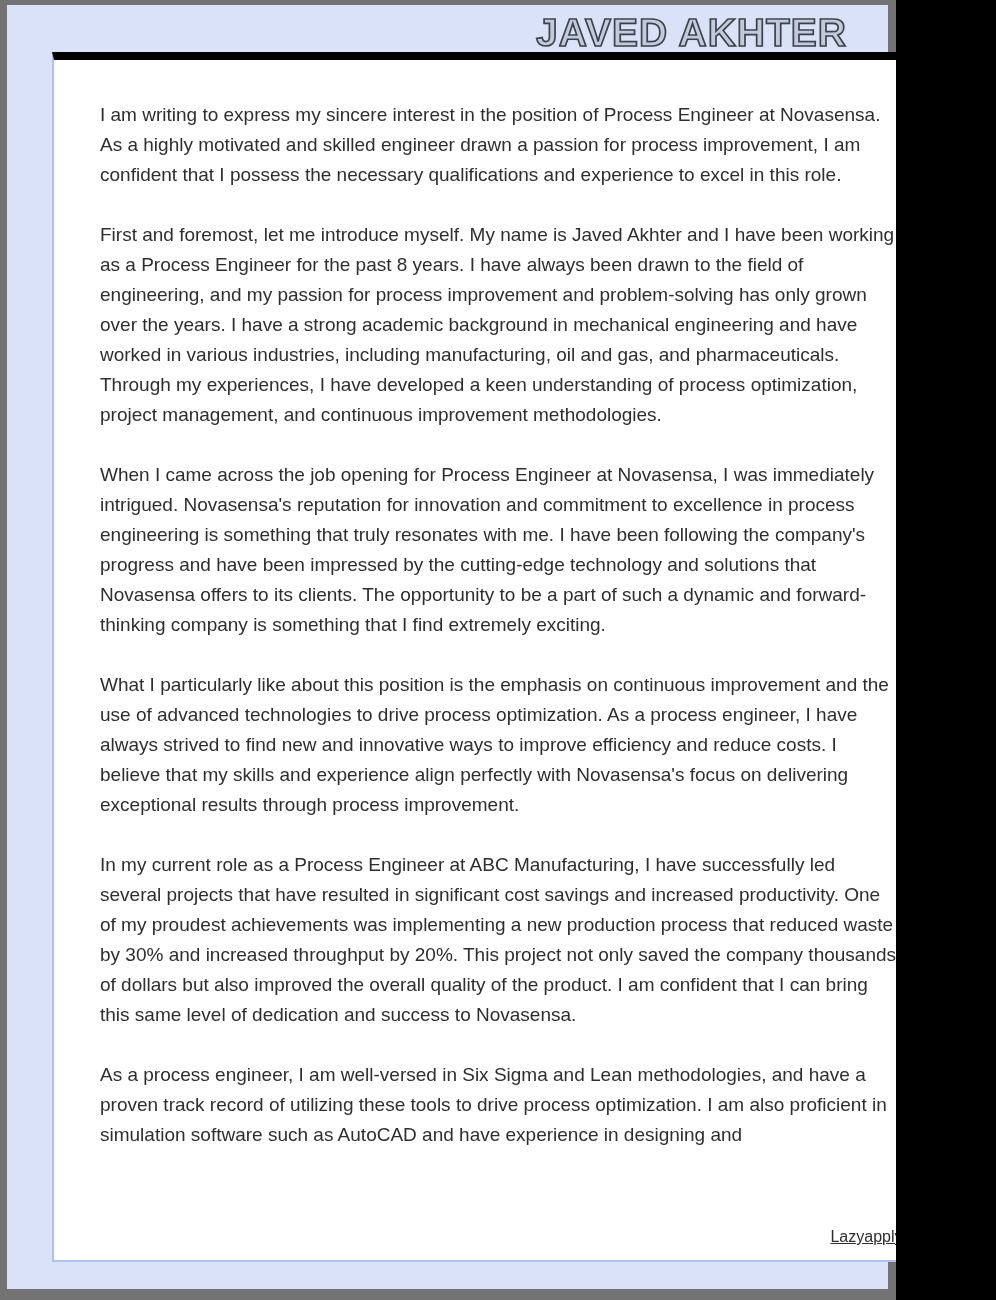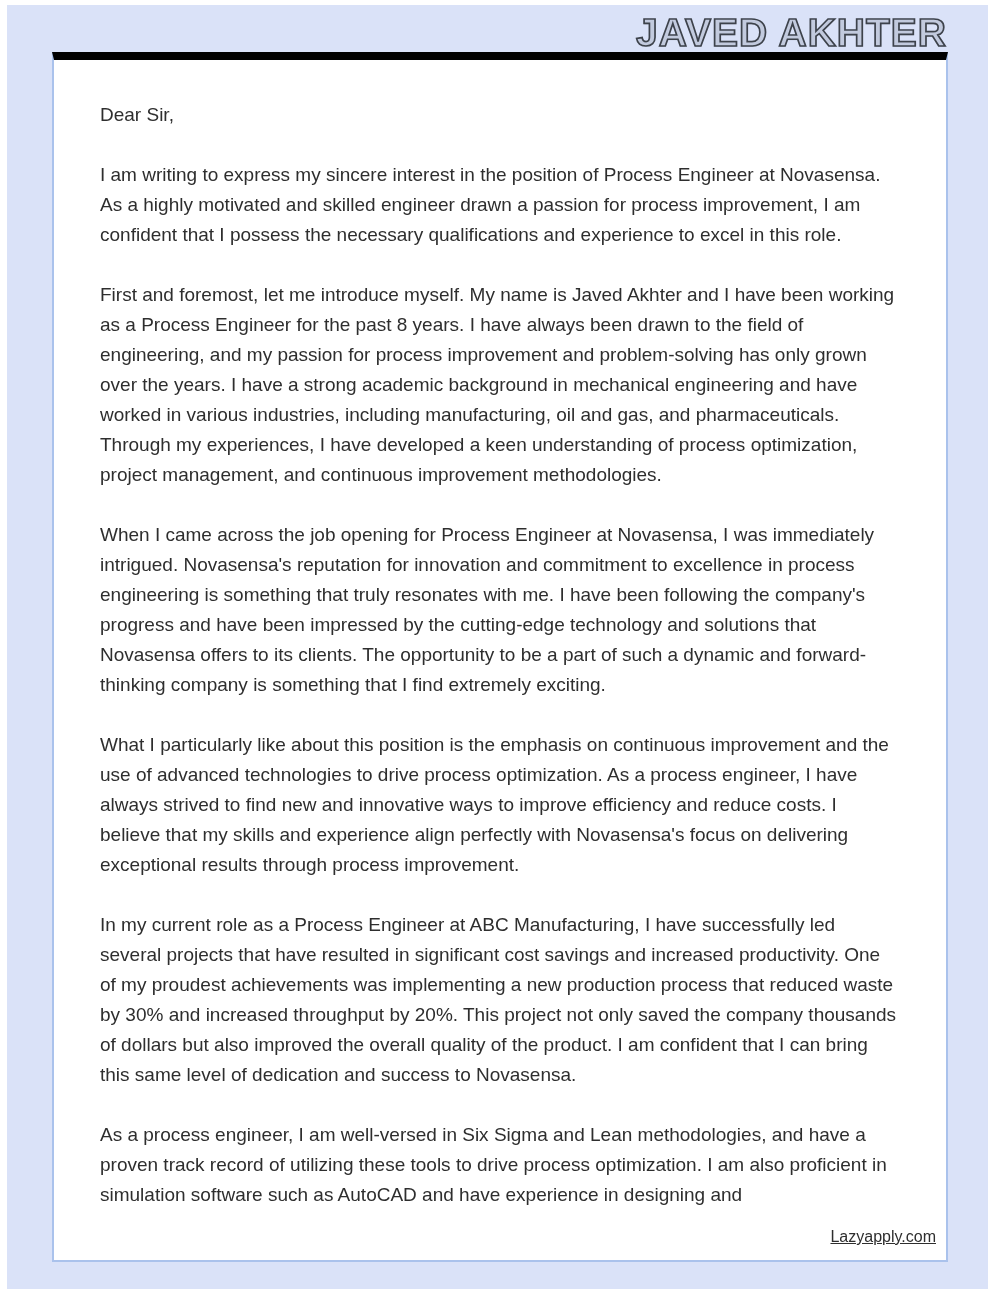--- a/index.html
+++ b/index.html
@@ -9,10 +9,10 @@
   }
   .screen {
     position: relative;
-    width: 996px;
+    width: 896px;
     height: 1300px;
     overflow: hidden;
-    background: #ffffff;
+    background: #737373;
     font-family: "Liberation Sans", sans-serif;
   }
   

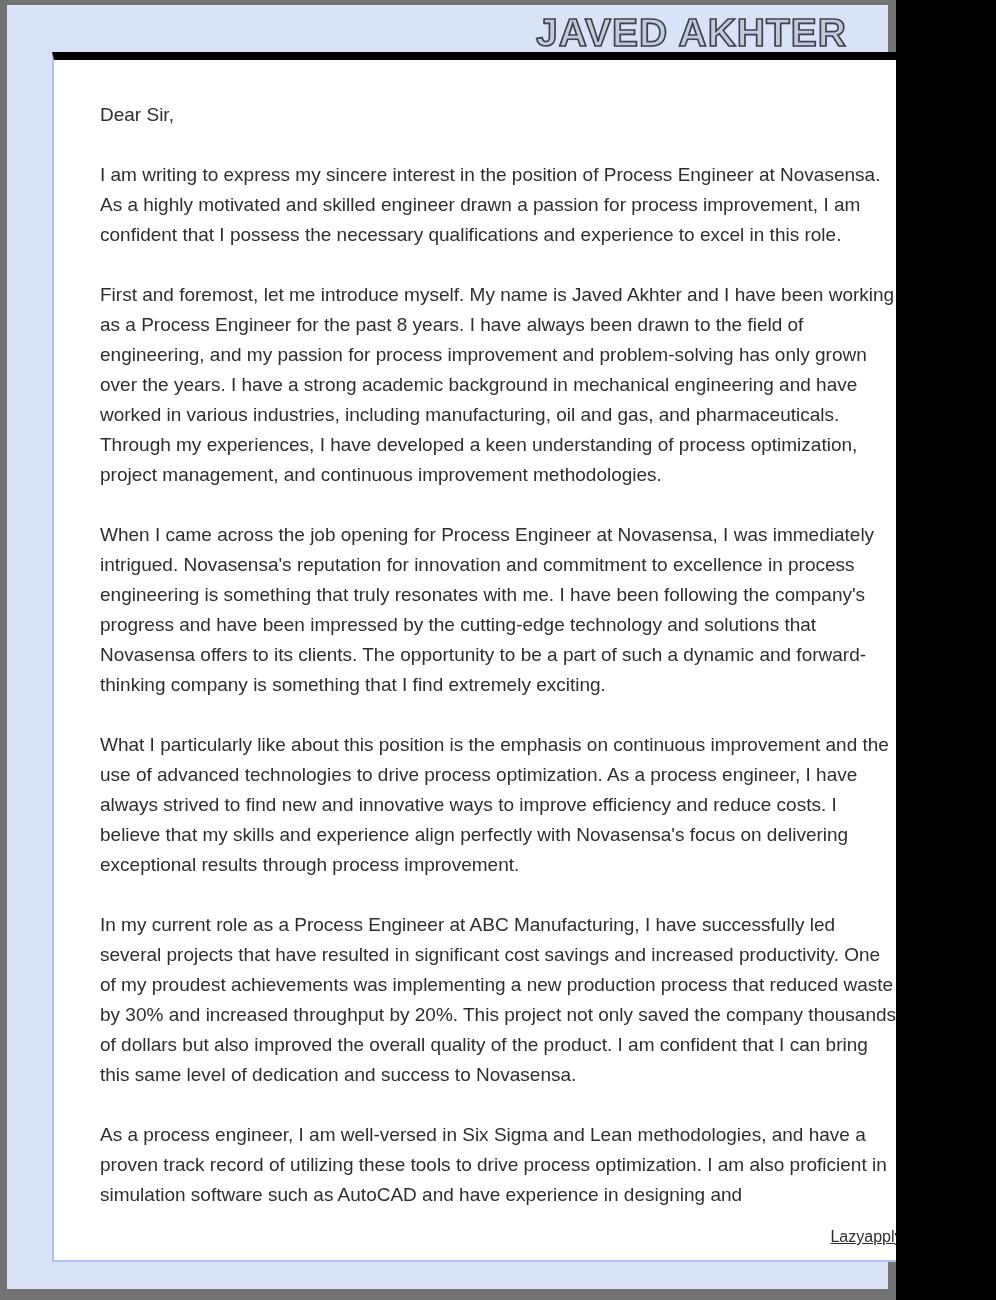--- a/index.html
+++ b/index.html
@@ -81,7 +81,6 @@
 
     <div class="page">
       <div class="letter-body">
-        <p>Dear Sir,</p>
         <p>I am writing to express my sincere interest in the position of Process Engineer at Novasensa. As a highly motivated and skilled engineer drawn a passion for process improvement, I am confident that I possess the necessary qualifications and experience to excel in this role.</p>
         <p>First and foremost, let me introduce myself. My name is Javed Akhter and I have been working as a Process Engineer for the past 8 years. I have always been drawn to the field of engineering, and my passion for process improvement and problem-solving has only grown over the years. I have a strong academic background in mechanical engineering and have worked in various industries, including manufacturing, oil and gas, and pharmaceuticals. Through my experiences, I have developed a keen understanding of process optimization, project management, and continuous improvement methodologies.</p>
         <p>When I came across the job opening for Process Engineer at Novasensa, I was immediately intrigued. Novasensa's reputation for innovation and commitment to excellence in process engineering is something that truly resonates with me. I have been following the company's progress and have been impressed by the cutting-edge technology and solutions that Novasensa offers to its clients. The opportunity to be a part of such a dynamic and forward-thinking company is something that I find extremely exciting.</p>

